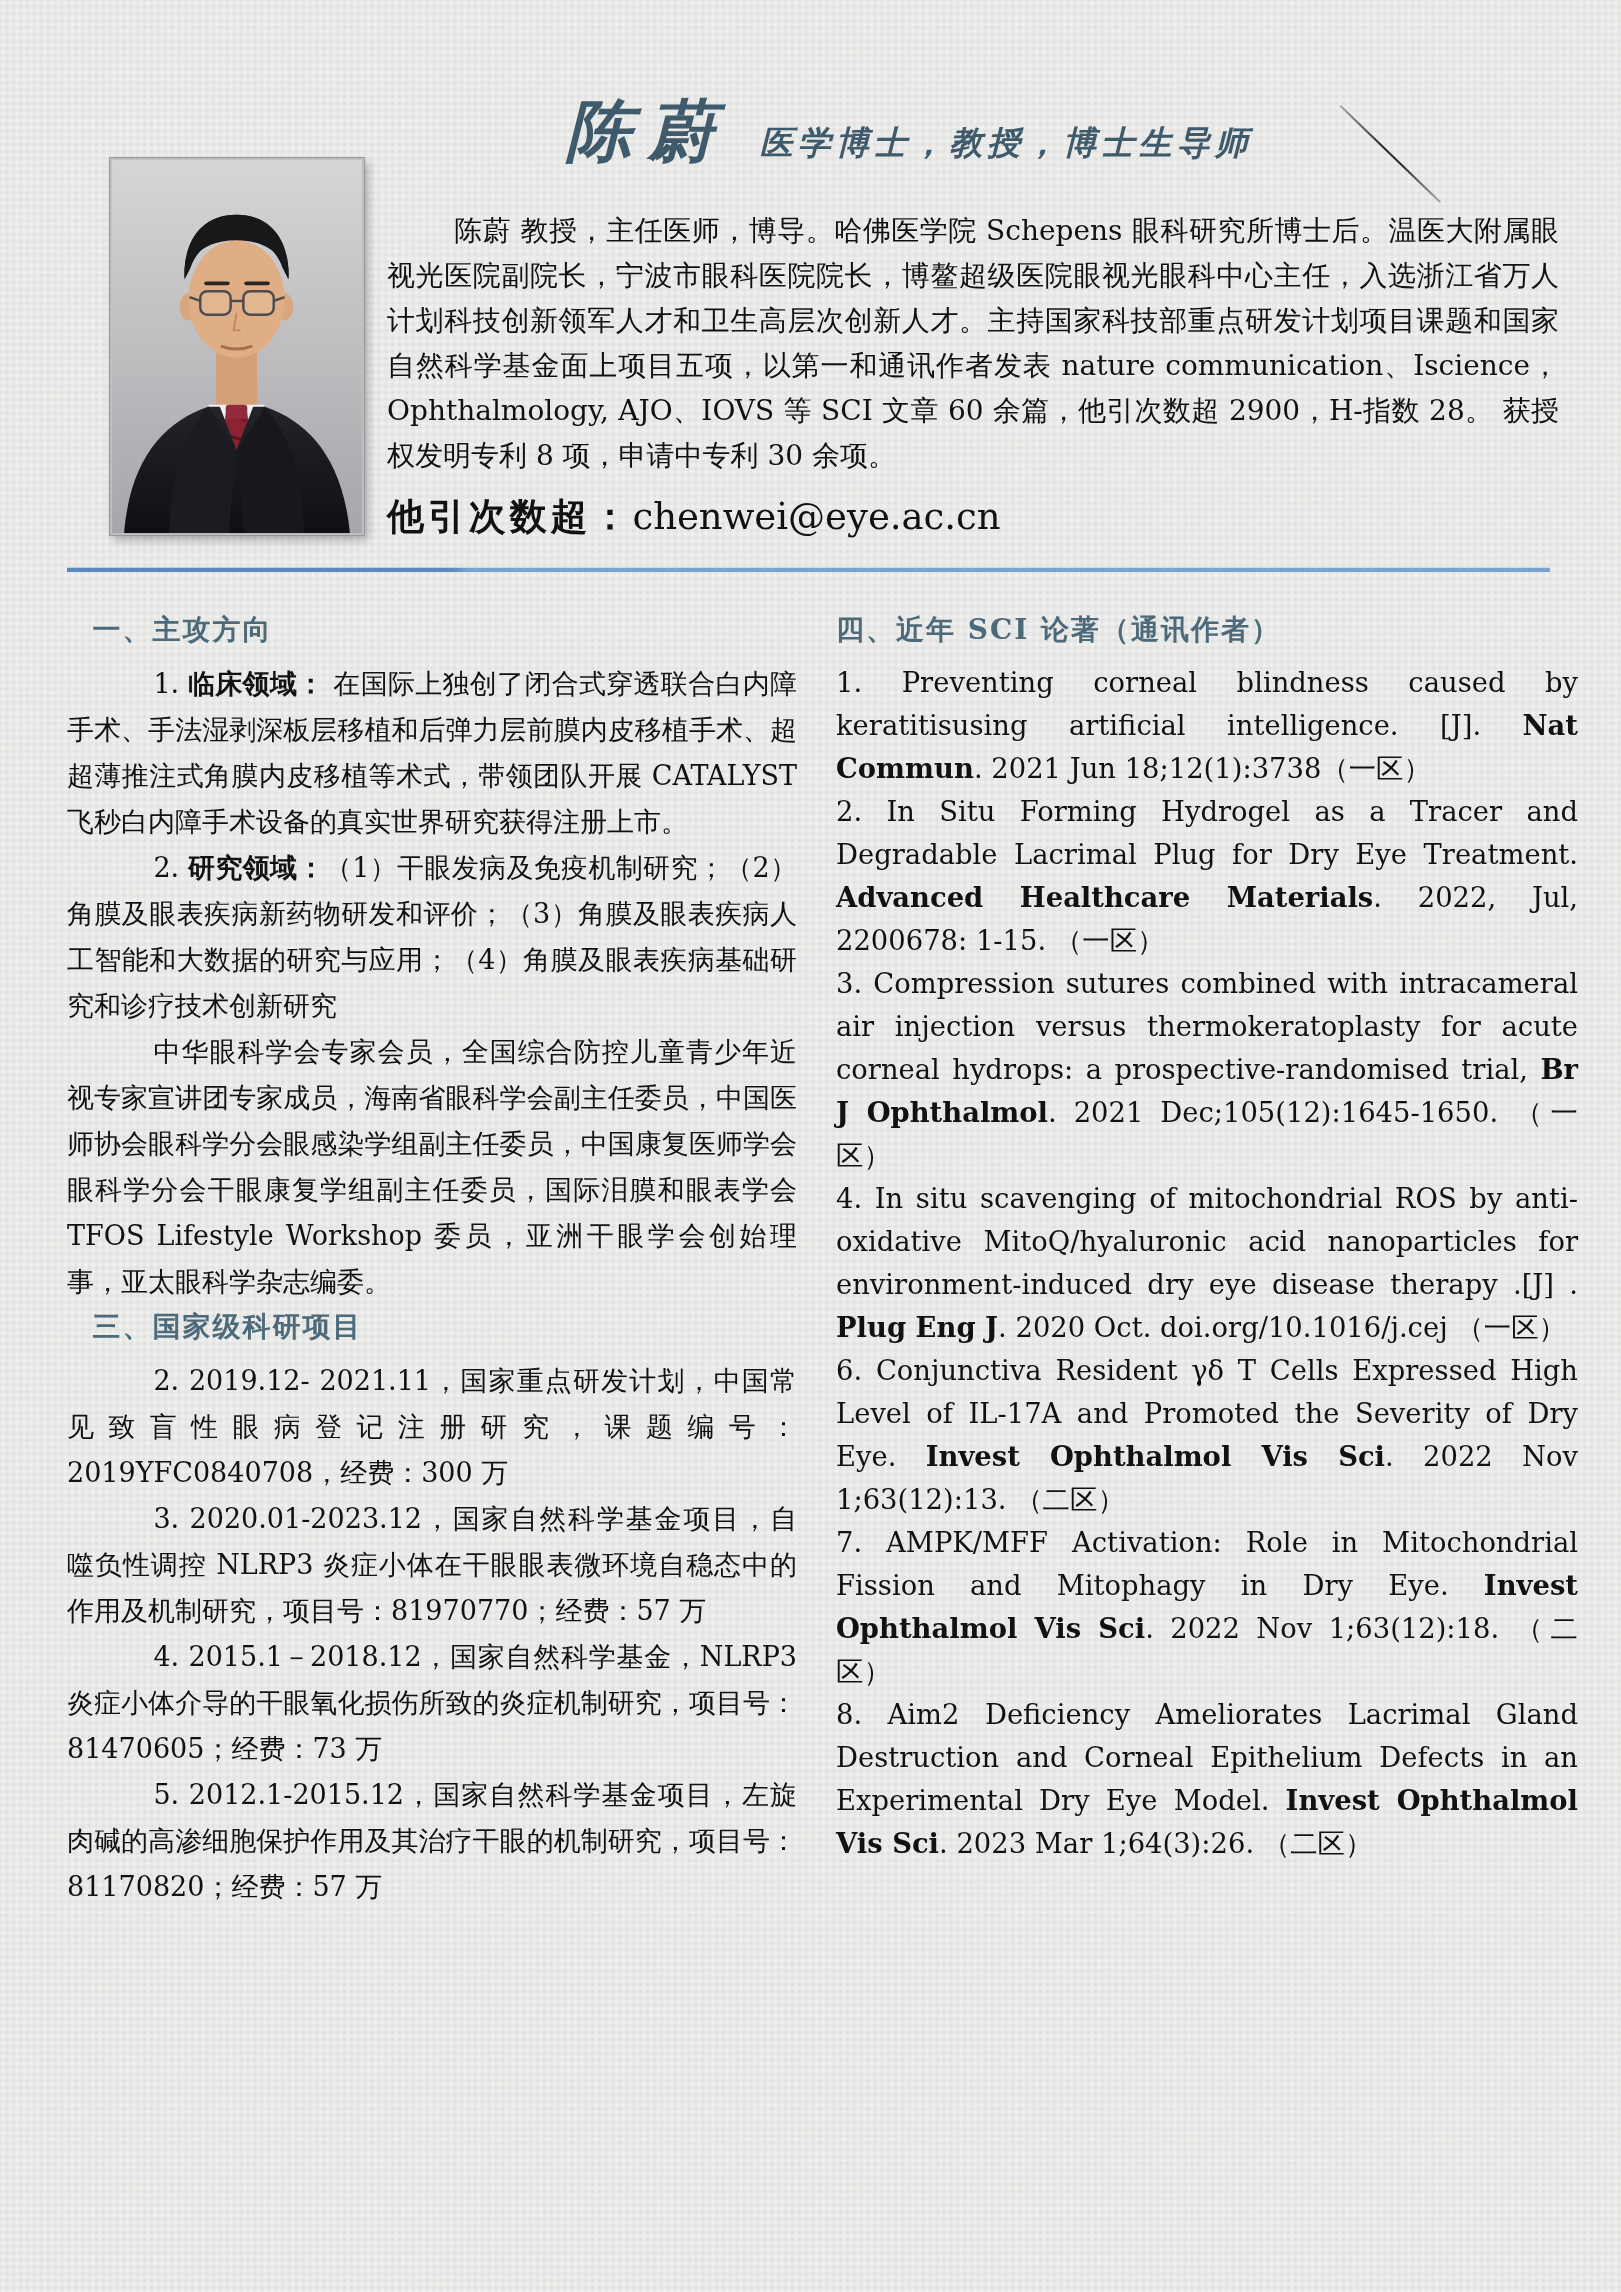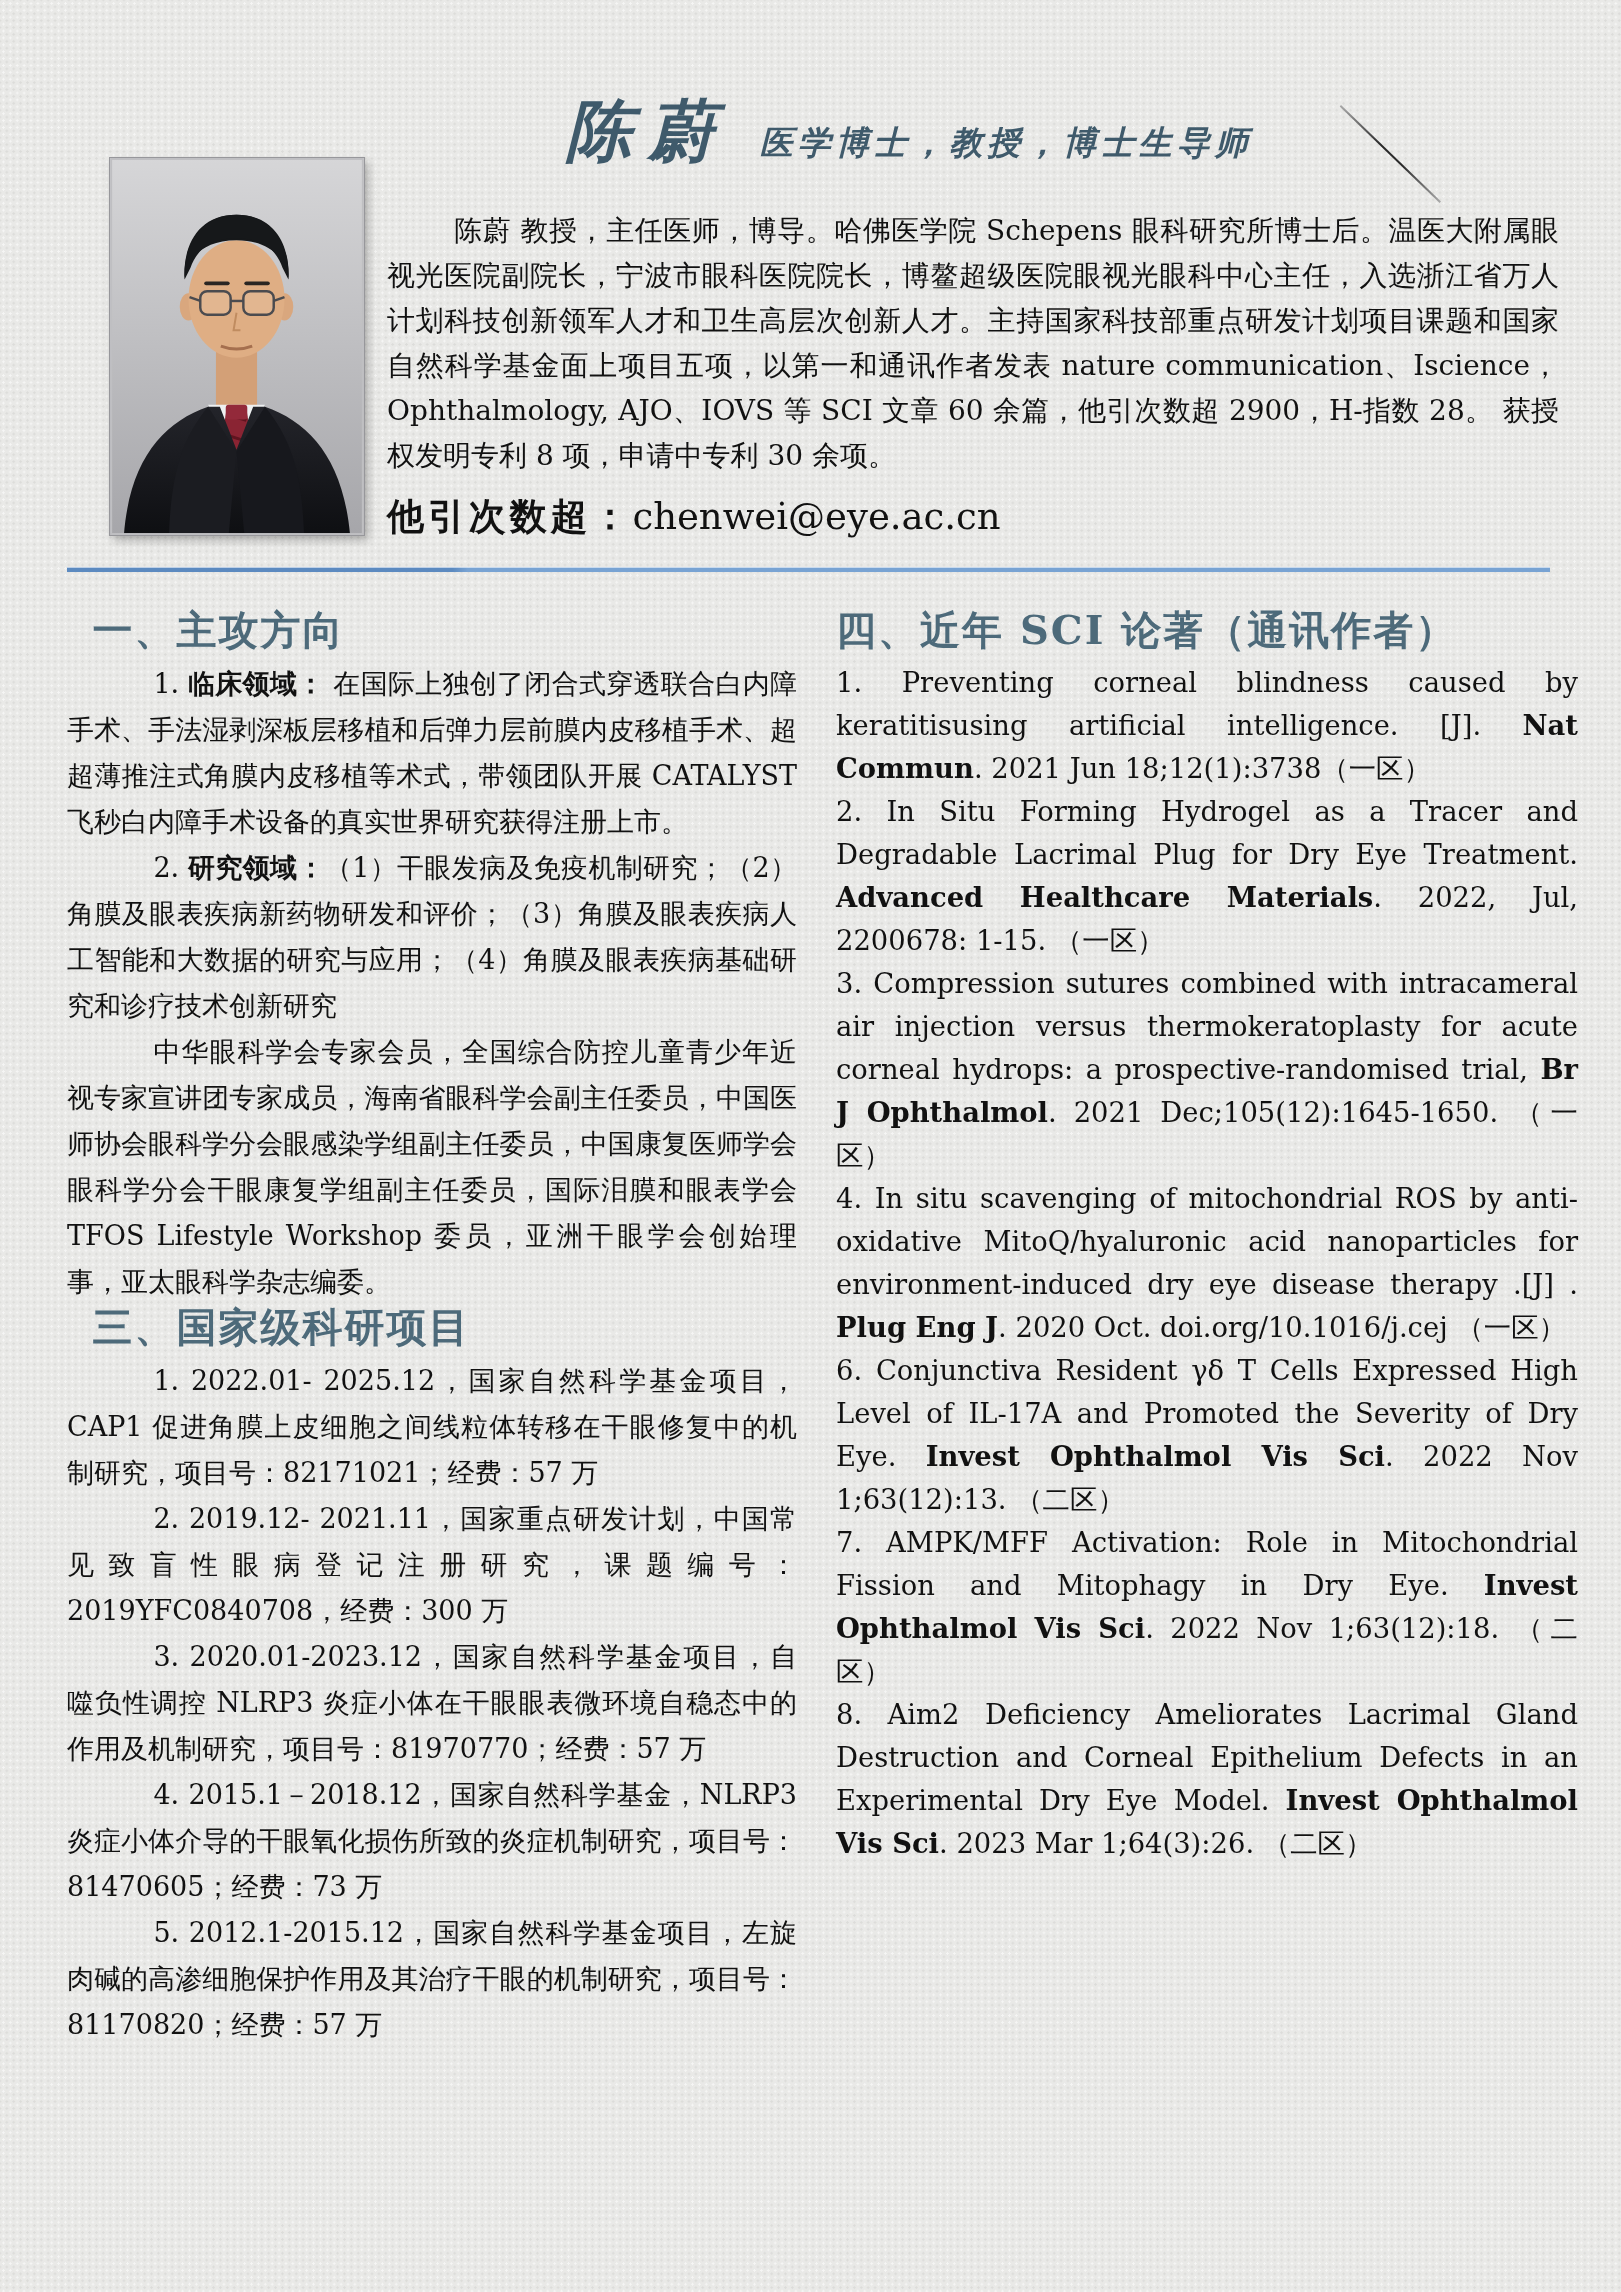--- a/index.html
+++ b/index.html
@@ -52,7 +52,7 @@
   .col-left{left:67px;width:730px;}
   .col-right{left:836px;width:742px;}
   h2.sec{
-    font-size:40px;font-weight:bold;color:#4d6a7a;
+    font-size:28px;font-weight:bold;color:#4d6a7a;
     margin:0 0 9.8px 25.5px;letter-spacing:2px;line-height:43px;
   }
   .col-right h2.sec{margin-left:0;}

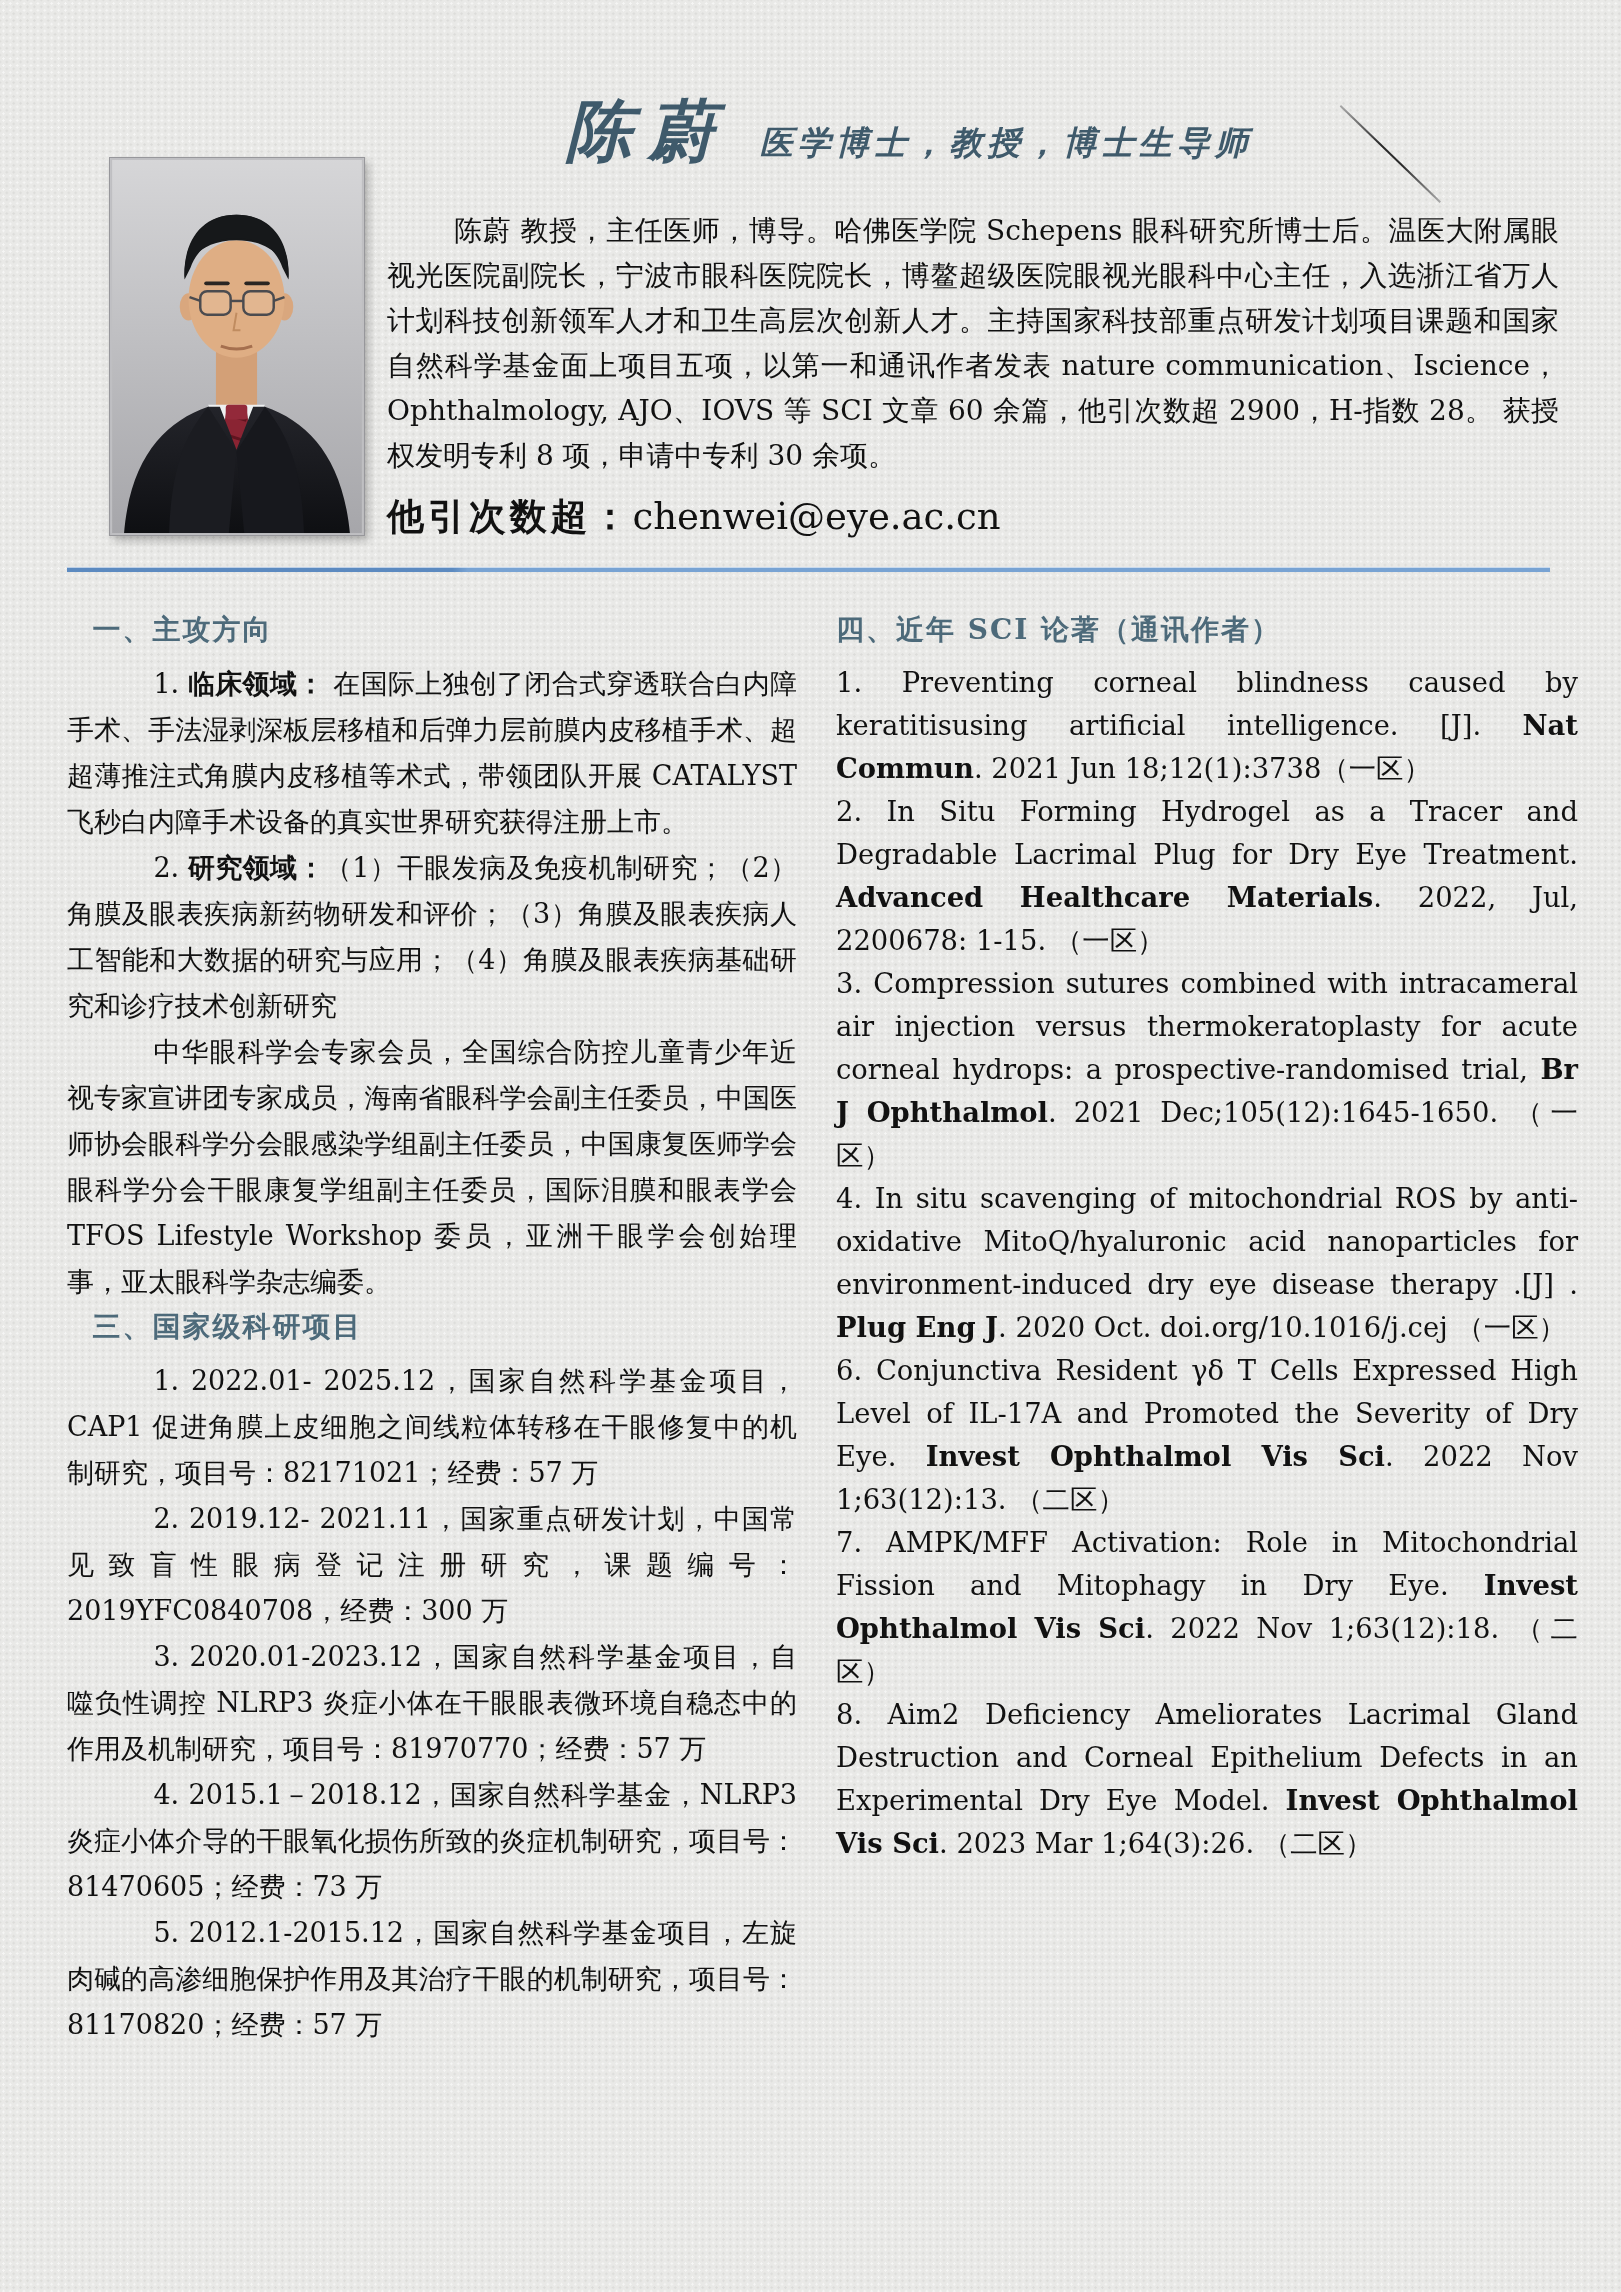--- a/index.html
+++ b/index.html
@@ -145,7 +145,6 @@
     <h2 class="sec gap">三、国家级科研项目</h2>
     <div>
 
-        <p class="ind">1. 2022.01- 2025.12，国家自然科学基金项目，CAP1 促进角膜上皮细胞之间线粒体转移在干眼修复中的机制研究，项目号：82171021；经费：57 万</p>
 
         <p class="ind">2. 2019.12- 2021.11，国家重点研发计划，中国常见致盲性眼病登记注册研究，课题编号：2019YFC0840708，经费：300 万</p>
 

